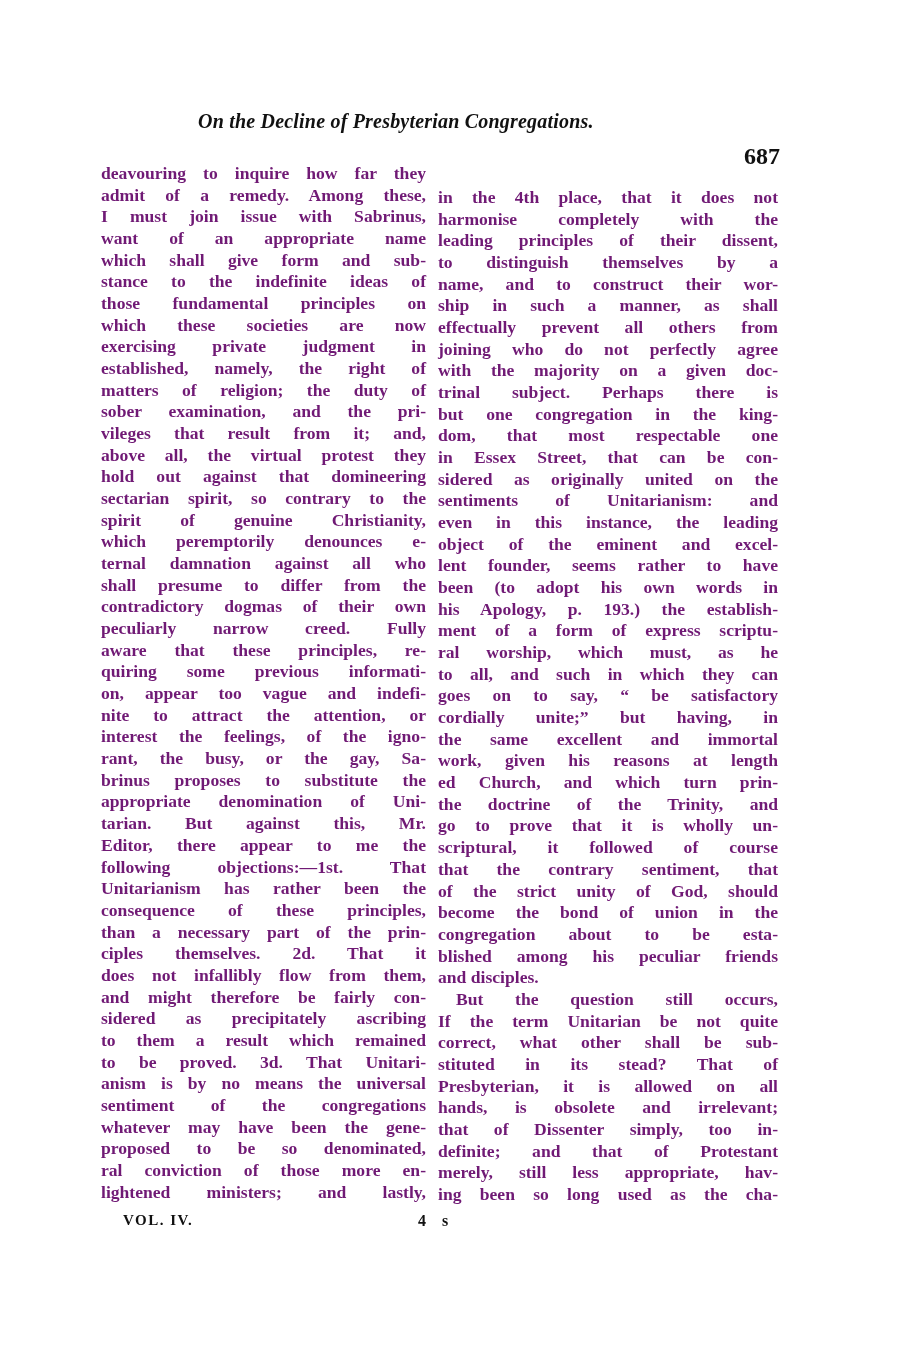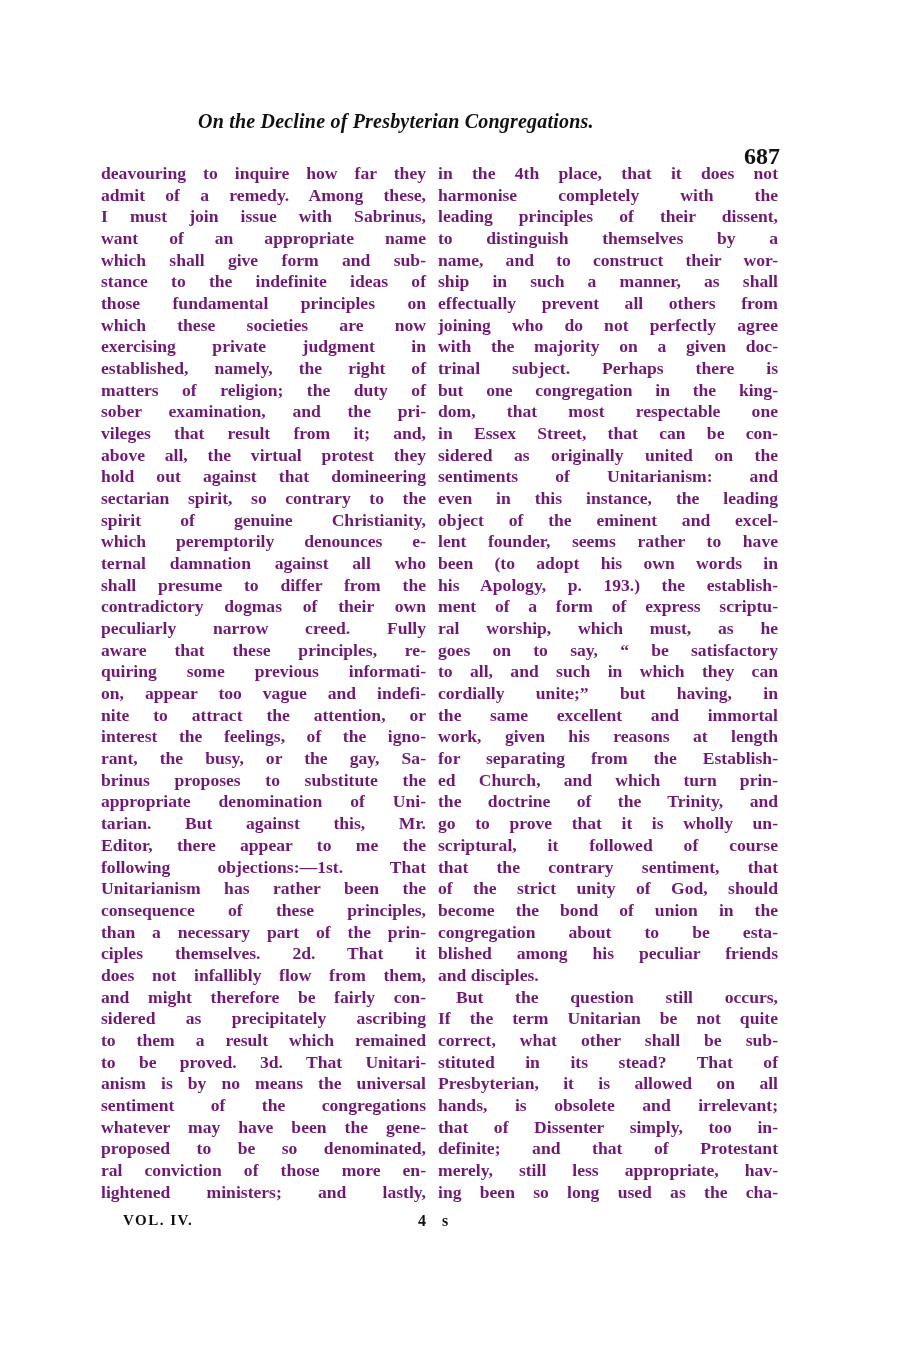--- a/index.html
+++ b/index.html
@@ -56,7 +56,7 @@
       color: #701a75;
     }
     .col-left { left: 101px; width: 325px; }
-    .col-right { left: 438px; width: 340px; }
+    .col-right { left: 438px; width: 340px; margin-top: 24px; }
     .line {
       display: block;
       white-space: nowrap;

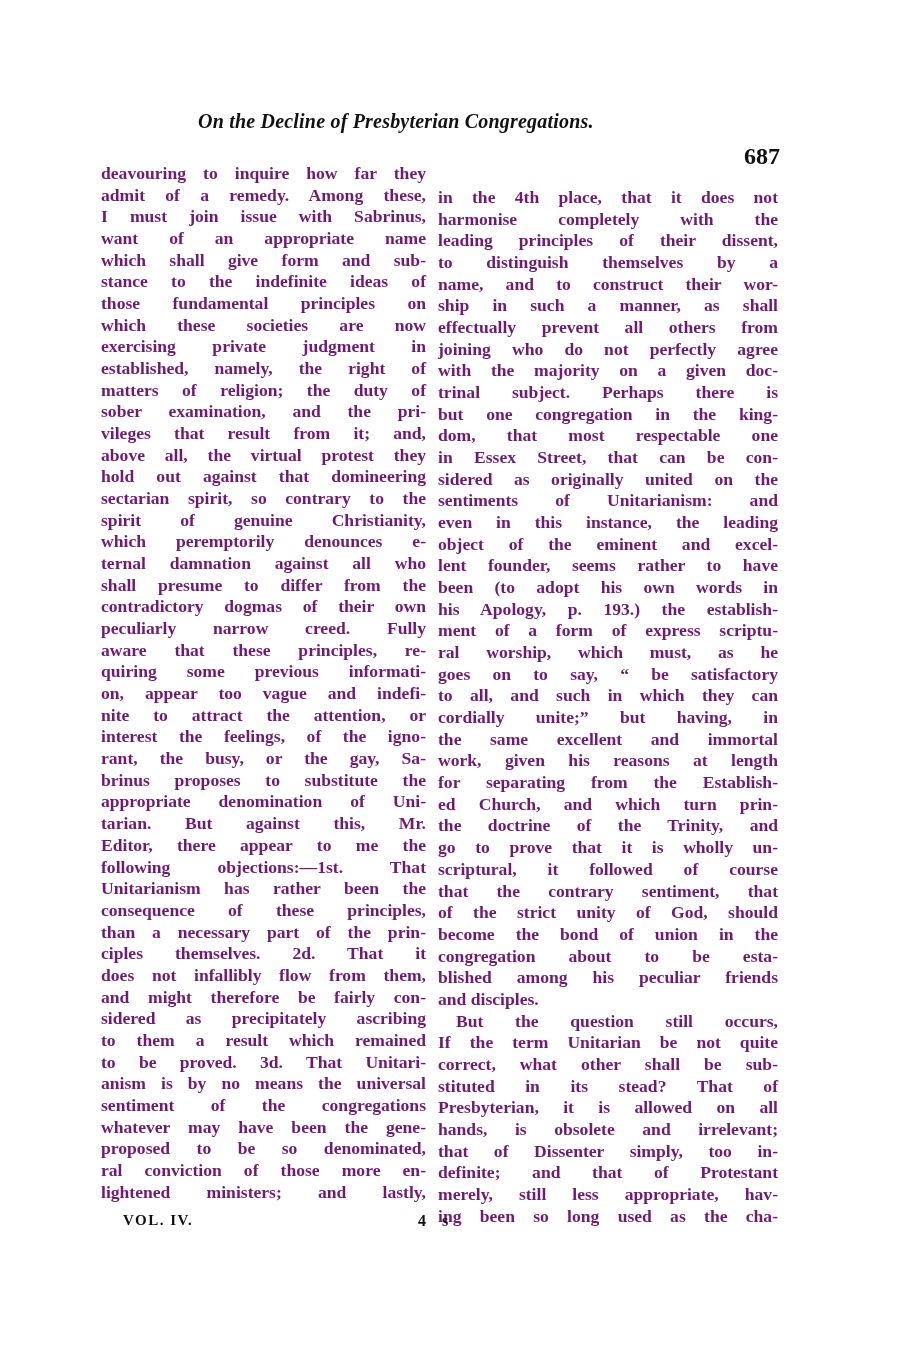--- a/index.html
+++ b/index.html
@@ -184,8 +184,8 @@
     <span class="line">his Apology, p. 193.) the establish-</span>
     <span class="line">ment of a form of express scriptu-</span>
     <span class="line">ral worship, which must, as he</span>
+    <span class="line">to all, and such in which they can</span>
     <span class="line">goes on to say, “ be satisfactory</span>
-    <span class="line">to all, and such in which they can</span>
     <span class="line">cordially unite;” but having, in</span>
     <span class="line">the same excellent and immortal</span>
     <span class="line">work, given his reasons at length</span>

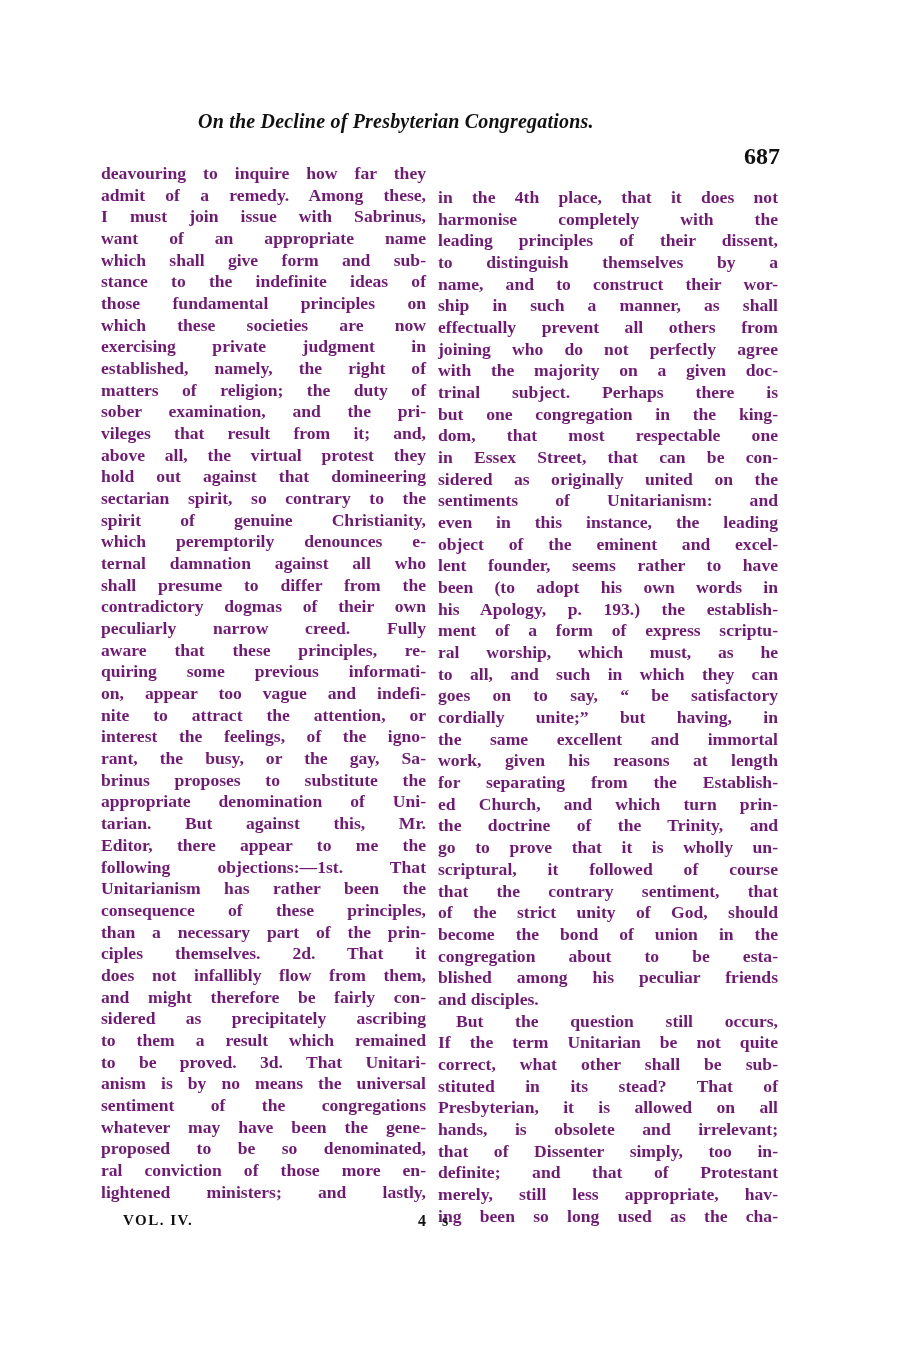--- a/index.html
+++ b/index.html
@@ -189,7 +189,6 @@
     <span class="line">cordially unite;” but having, in</span>
     <span class="line">the same excellent and immortal</span>
     <span class="line">work, given his reasons at length</span>
-    <span class="line">for separating from the Establish-</span>
     <span class="line">ed Church, and which turn prin-</span>
     <span class="line">the doctrine of the Trinity, and</span>
     <span class="line">go to prove that it is wholly un-</span>

